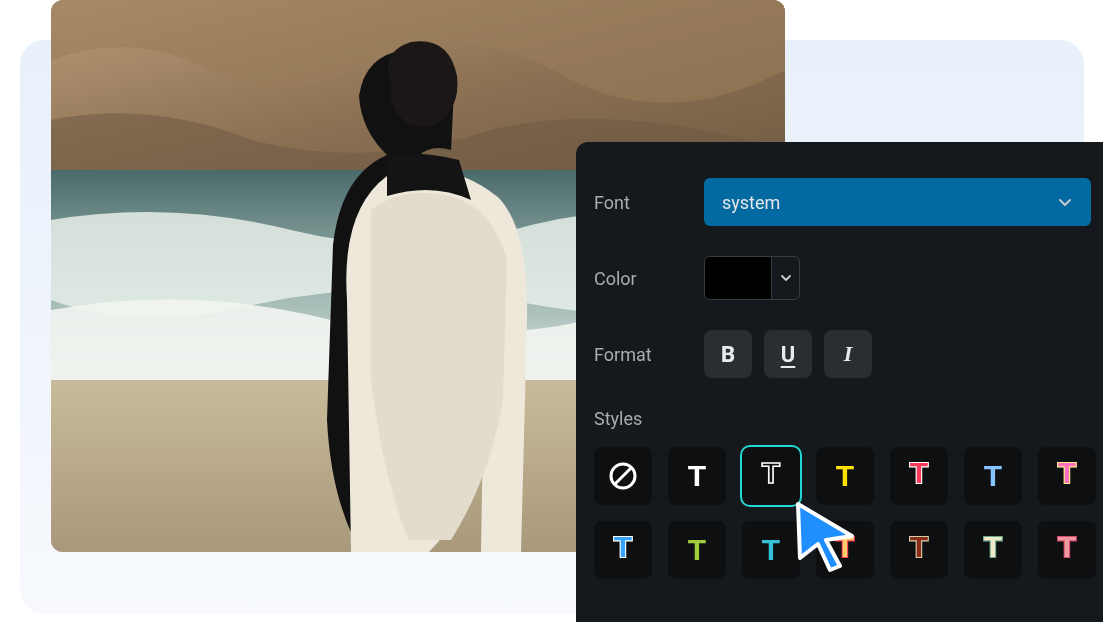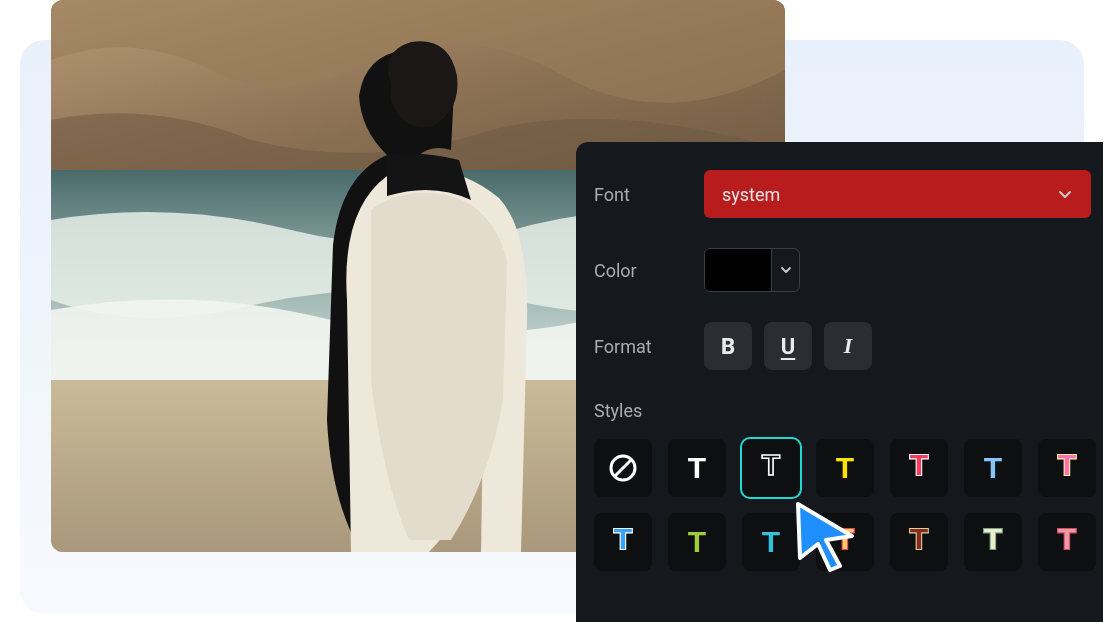--- a/index.html
+++ b/index.html
@@ -39,7 +39,7 @@
       height: 480px;
       background: #15181c;
       border-radius: 12px 0 0 0;
-      padding: 28px 0 0 18px;
+      padding: 36px 0 0 18px;
       color: #d0d3d6;
     }
     .row {

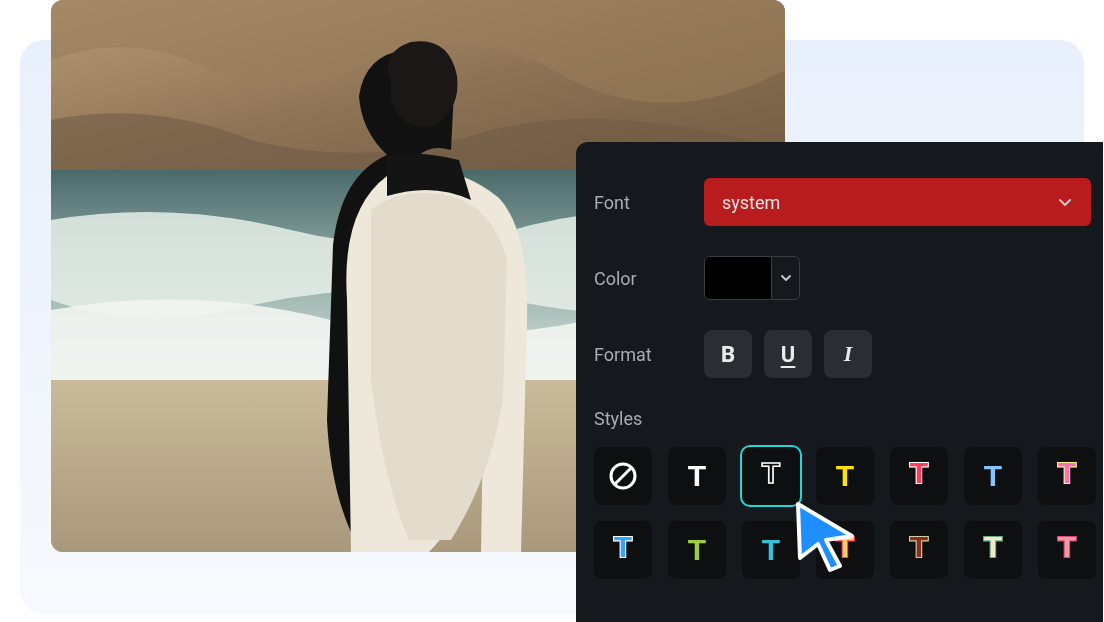--- a/index.html
+++ b/index.html
@@ -57,7 +57,7 @@
       flex: 1;
       margin-right: 12px;
       height: 48px;
-      background: #b91c1c;
+      background: #0369a1;
       border-radius: 6px;
       display: flex;
       align-items: center;

